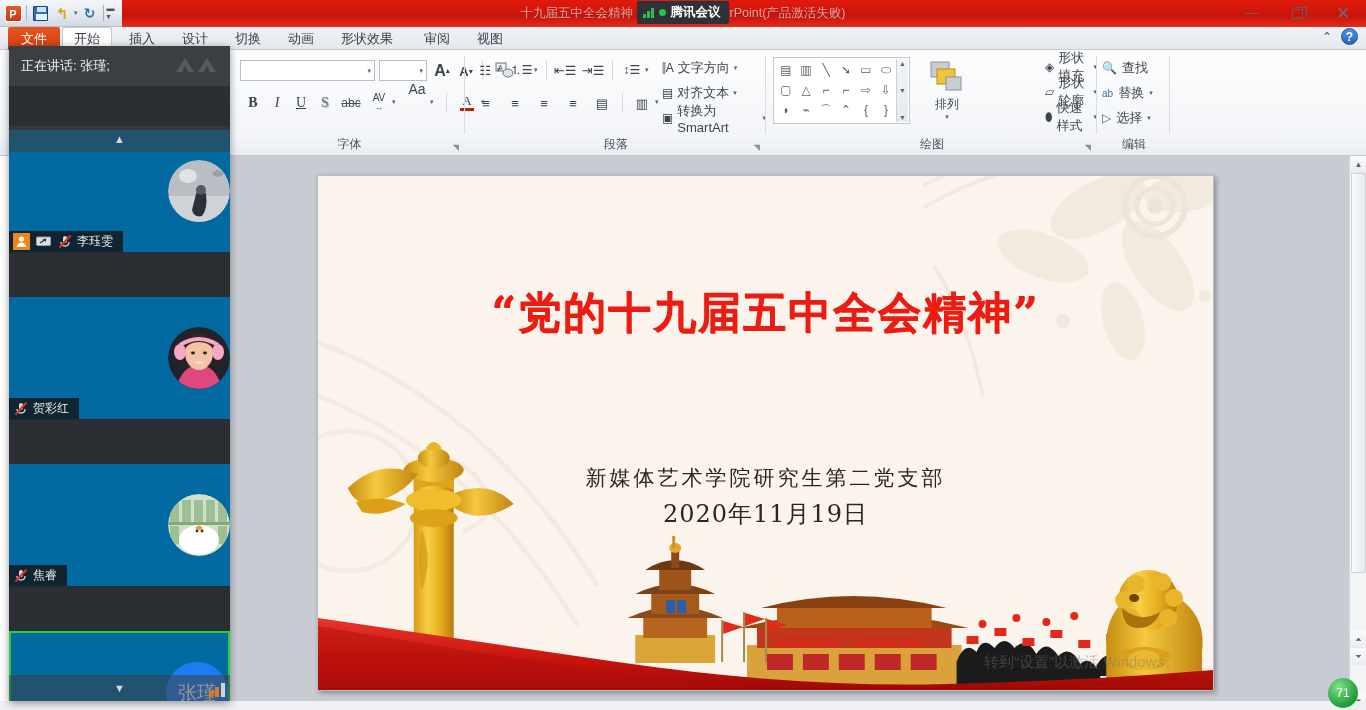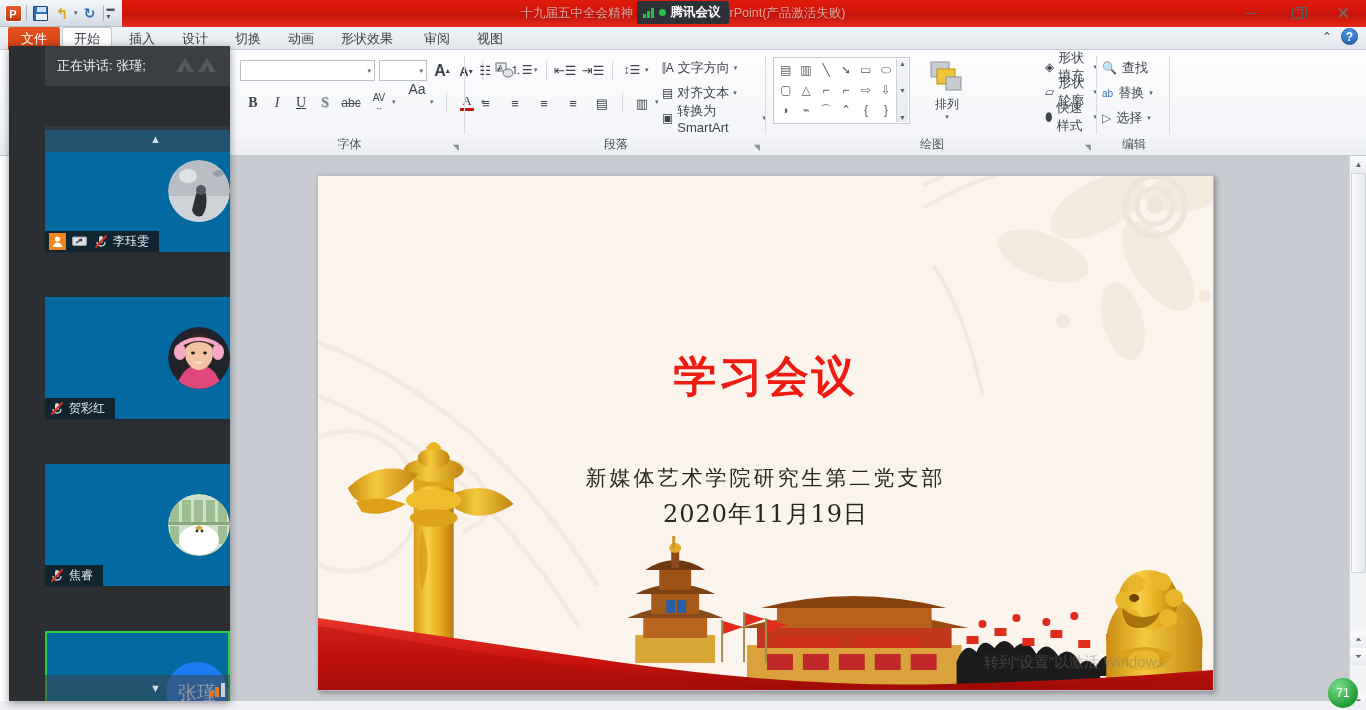--- a/index.html
+++ b/index.html
@@ -172,7 +172,7 @@
   
   .mpanel {
     position: absolute; left: 9px; top: 46px; width: 221px; height: 655px;
-    background: #2b2f33; z-index: 10; box-shadow: 0 2px 8px rgba(0,0,0,.4); padding-left: 36px;
+    background: #2b2f33; z-index: 10; box-shadow: 0 2px 8px rgba(0,0,0,.4);
   }
   .mhead {
     position: relative; height: 40px; background: #3a3f44;

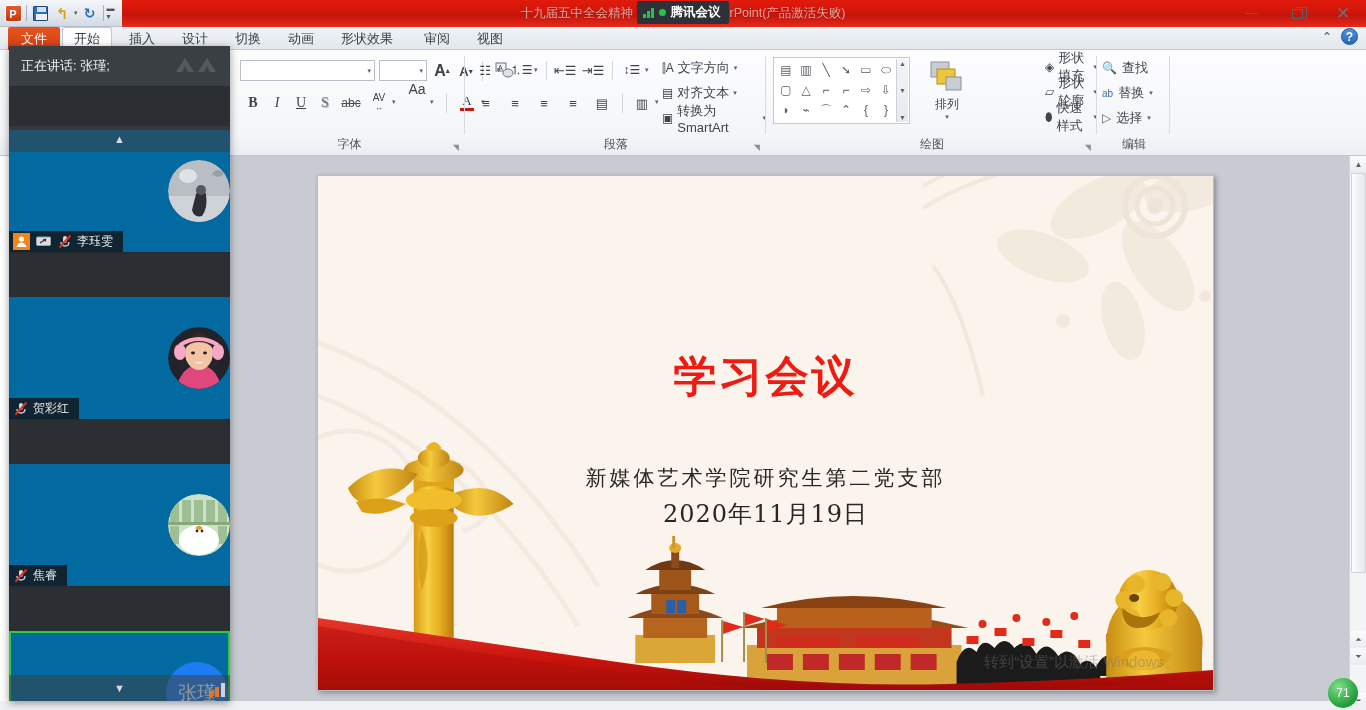--- a/index.html
+++ b/index.html
@@ -483,6 +483,7 @@
         </g>
       </svg>
 
+      <div class="title-main">“党的十九届五中全会精神”</div>
       <div class="title-sub2">学习会议</div>
       <div class="org-line">新媒体艺术学院研究生第二党支部</div>
       <div class="date-line">2020年11月19日</div>

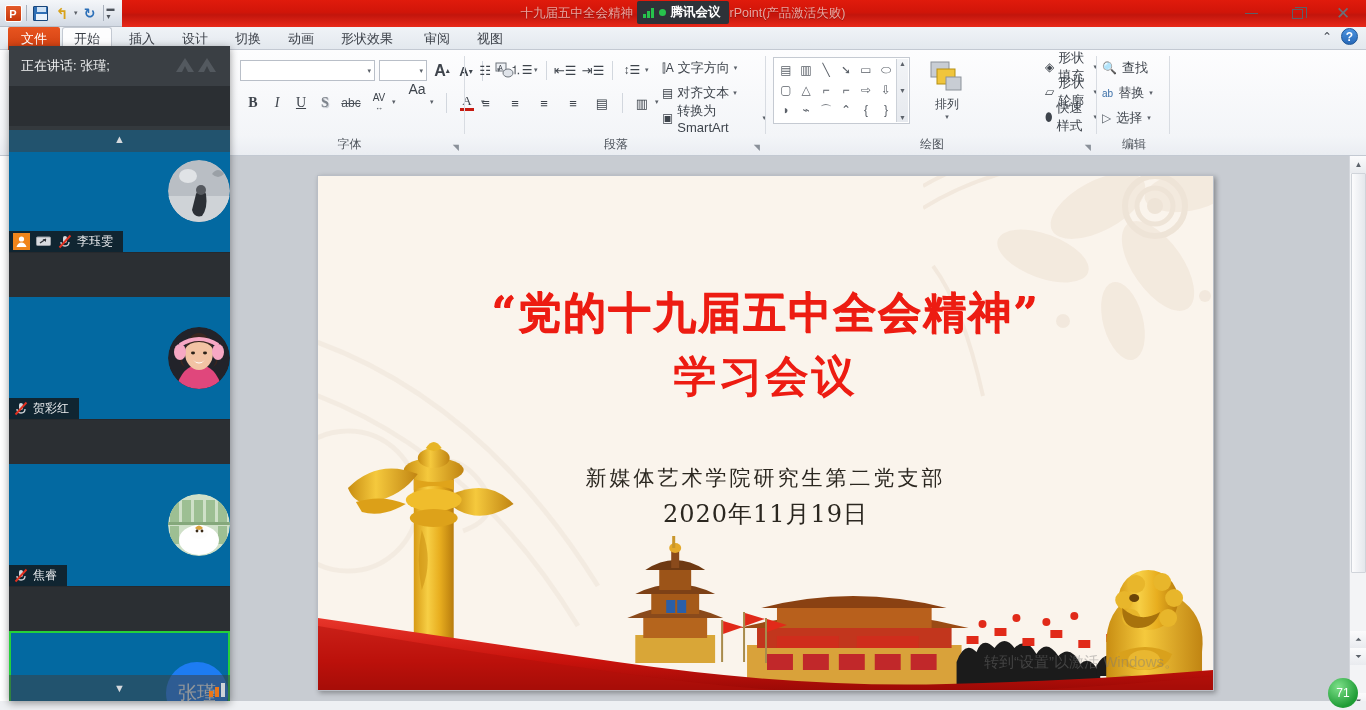--- a/index.html
+++ b/index.html
@@ -484,7 +484,6 @@
       </svg>
 
       <div class="title-main">“党的十九届五中全会精神”</div>
-      <div class="title-sub2">学习会议</div>
       <div class="org-line">新媒体艺术学院研究生第二党支部</div>
       <div class="date-line">2020年11月19日</div>
 

